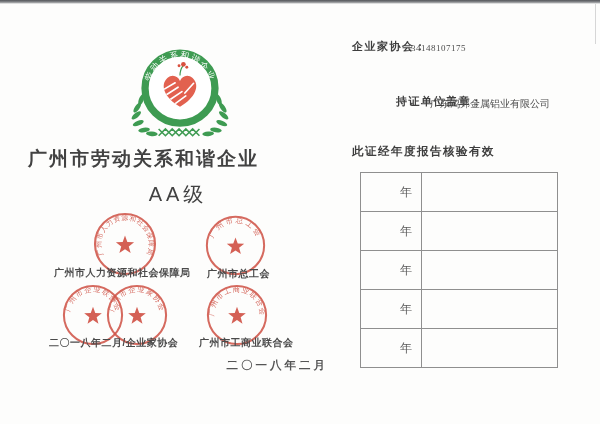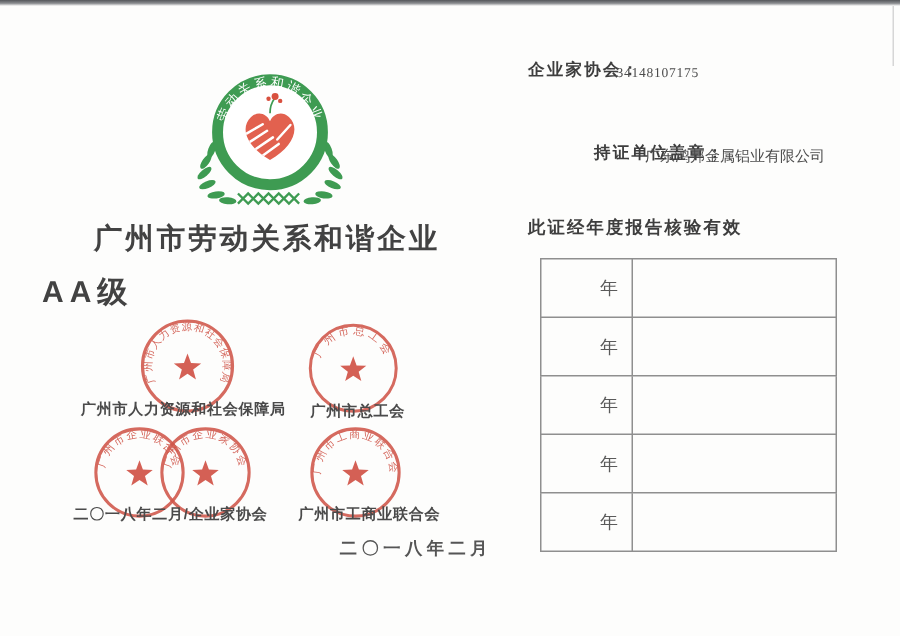--- a/index.html
+++ b/index.html
@@ -16,7 +16,7 @@
   .scan-right{right:4px;top:4px;width:1px;height:40px;background:#d6d6d6;}
   
   .logo{left:112px;top:44px;width:136px;height:100px;}
-  .title{left:28px;top:146px;width:300px;text-align:center;
+  .title{left:28px;top:146px;width:300px;
     font-size:19px;font-weight:bold;letter-spacing:2px;color:#424242;}
   .grade{left:28px;top:181px;width:300px;text-align:left;
     font-size:20px;font-weight:bold;letter-spacing:4px;color:#424242;}

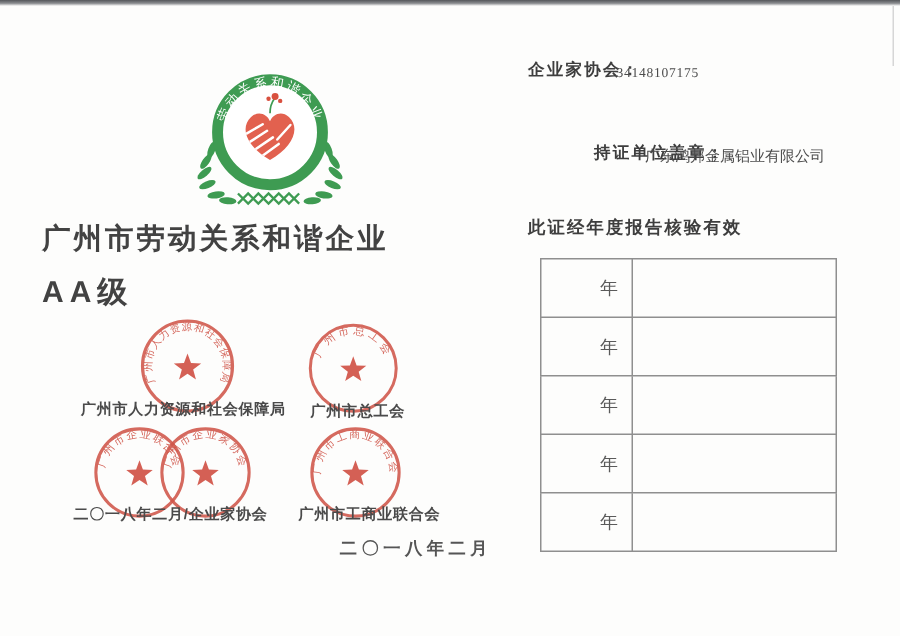--- a/index.html
+++ b/index.html
@@ -18,8 +18,8 @@
   .logo{left:112px;top:44px;width:136px;height:100px;}
   .title{left:28px;top:146px;width:300px;
     font-size:19px;font-weight:bold;letter-spacing:2px;color:#424242;}
-  .grade{left:28px;top:181px;width:300px;text-align:left;
-    font-size:20px;font-weight:bold;letter-spacing:4px;color:#424242;}
+  .grade{left:28px;top:181px;width:300px;text-align:center;
+    font-size:20px;font-weight:normal;letter-spacing:4px;color:#424242;}
   .seal{opacity:.88;}
   .seal-ring{fill:none;stroke:#d0564a;stroke-width:3.5;}
   .seal-star{fill:#cf4b3e;}

